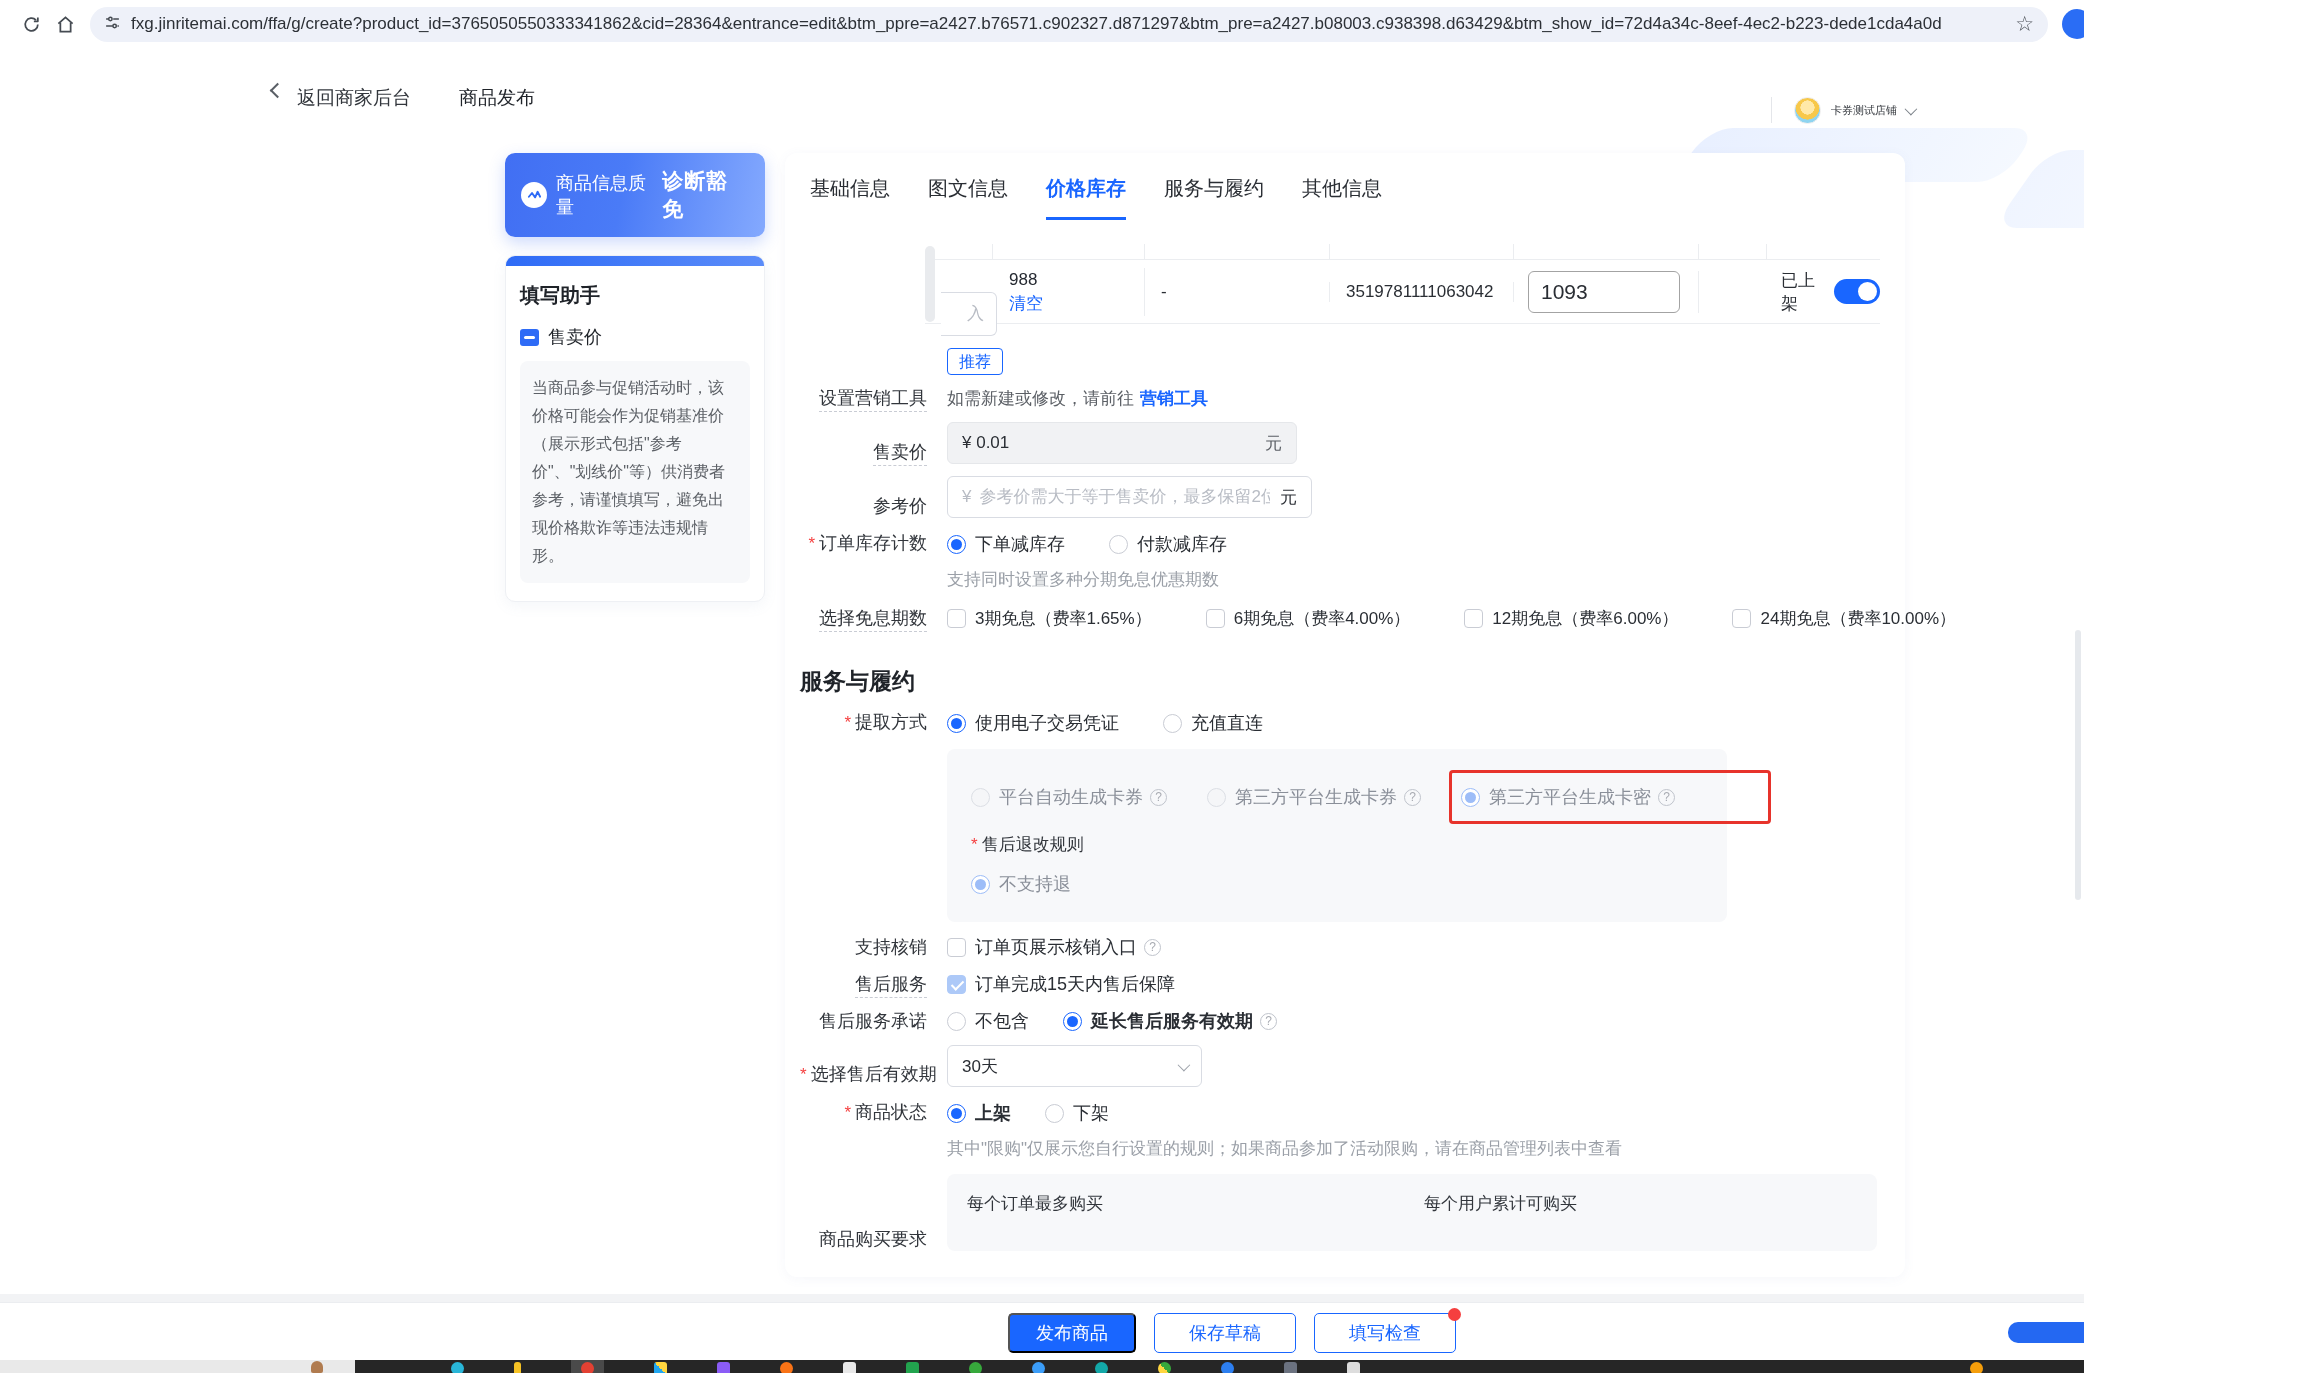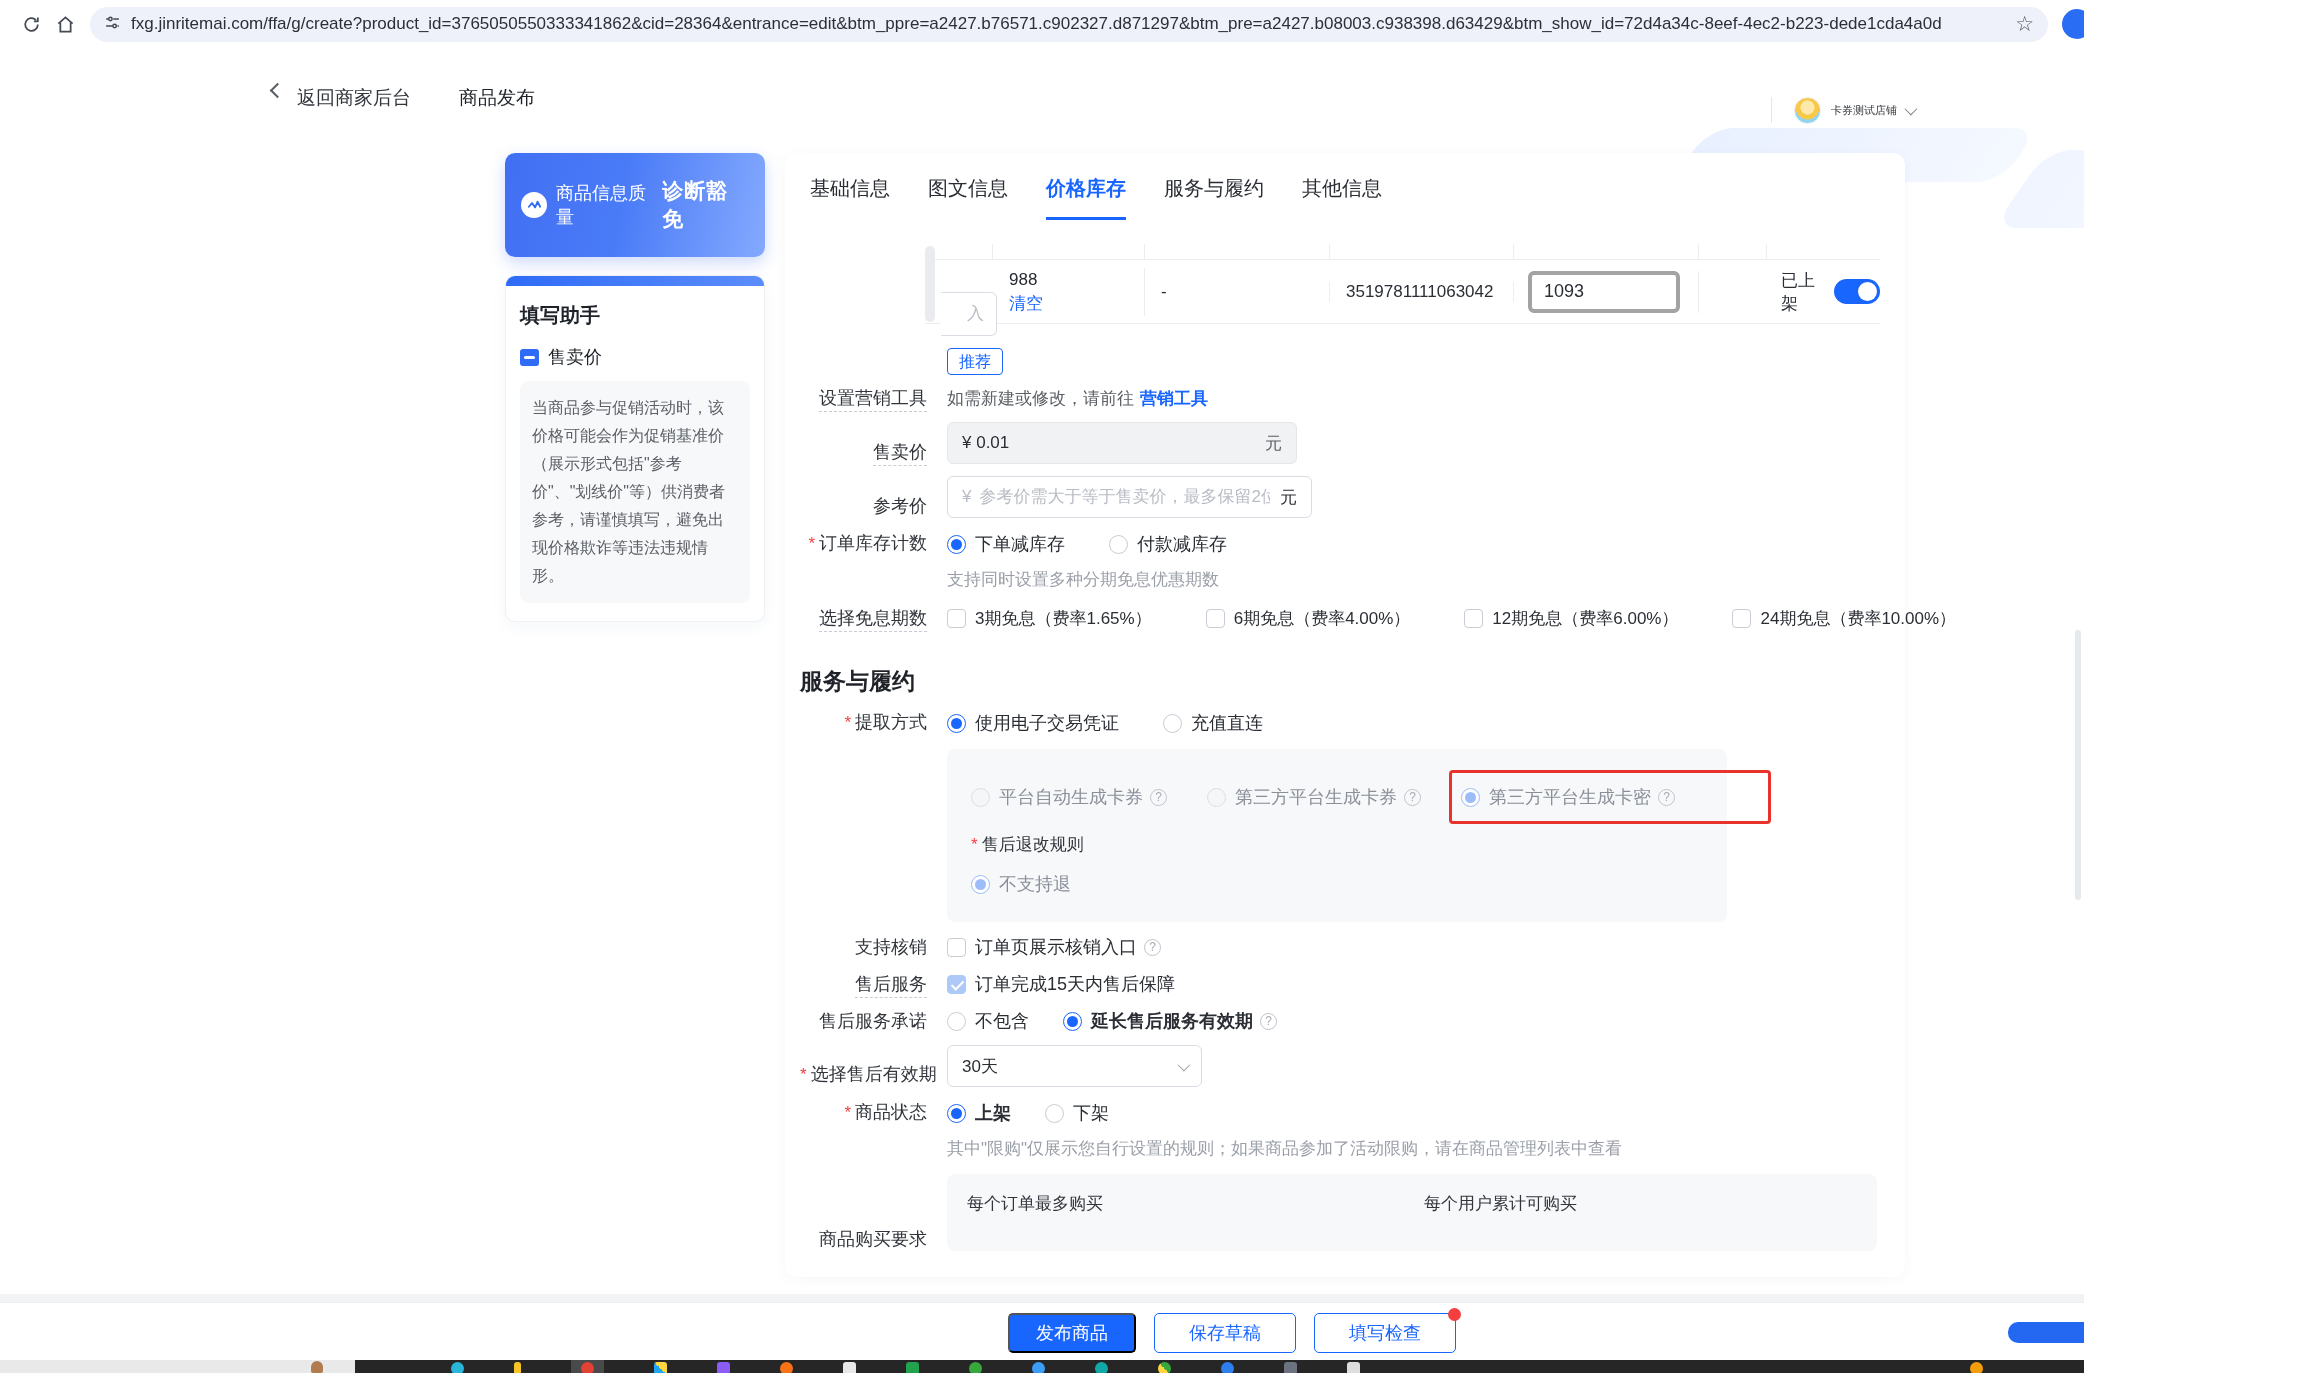--- a/index.html
+++ b/index.html
@@ -37,7 +37,7 @@
 
   
   .sidebar { width:260px; flex:none; }
-  .q-card { border-radius:10px; padding:24px 16px; display:flex; align-items:center; cursor:pointer;
+  .q-card { border-radius:10px; padding:14px 16px; display:flex; align-items:center; cursor:pointer;
       background:linear-gradient(100deg,#416ff3 0%,#4a7bf7 45%,#84a9fe 100%); box-shadow:0 6px 16px rgba(63,110,245,.25); }
   .q-icon { width:26px; height:26px; border-radius:50%; background:#fff; flex:none; display:flex; align-items:center; justify-content:center; }
   .q-title { color:#fff; font-size:18px; margin-left:9px; }

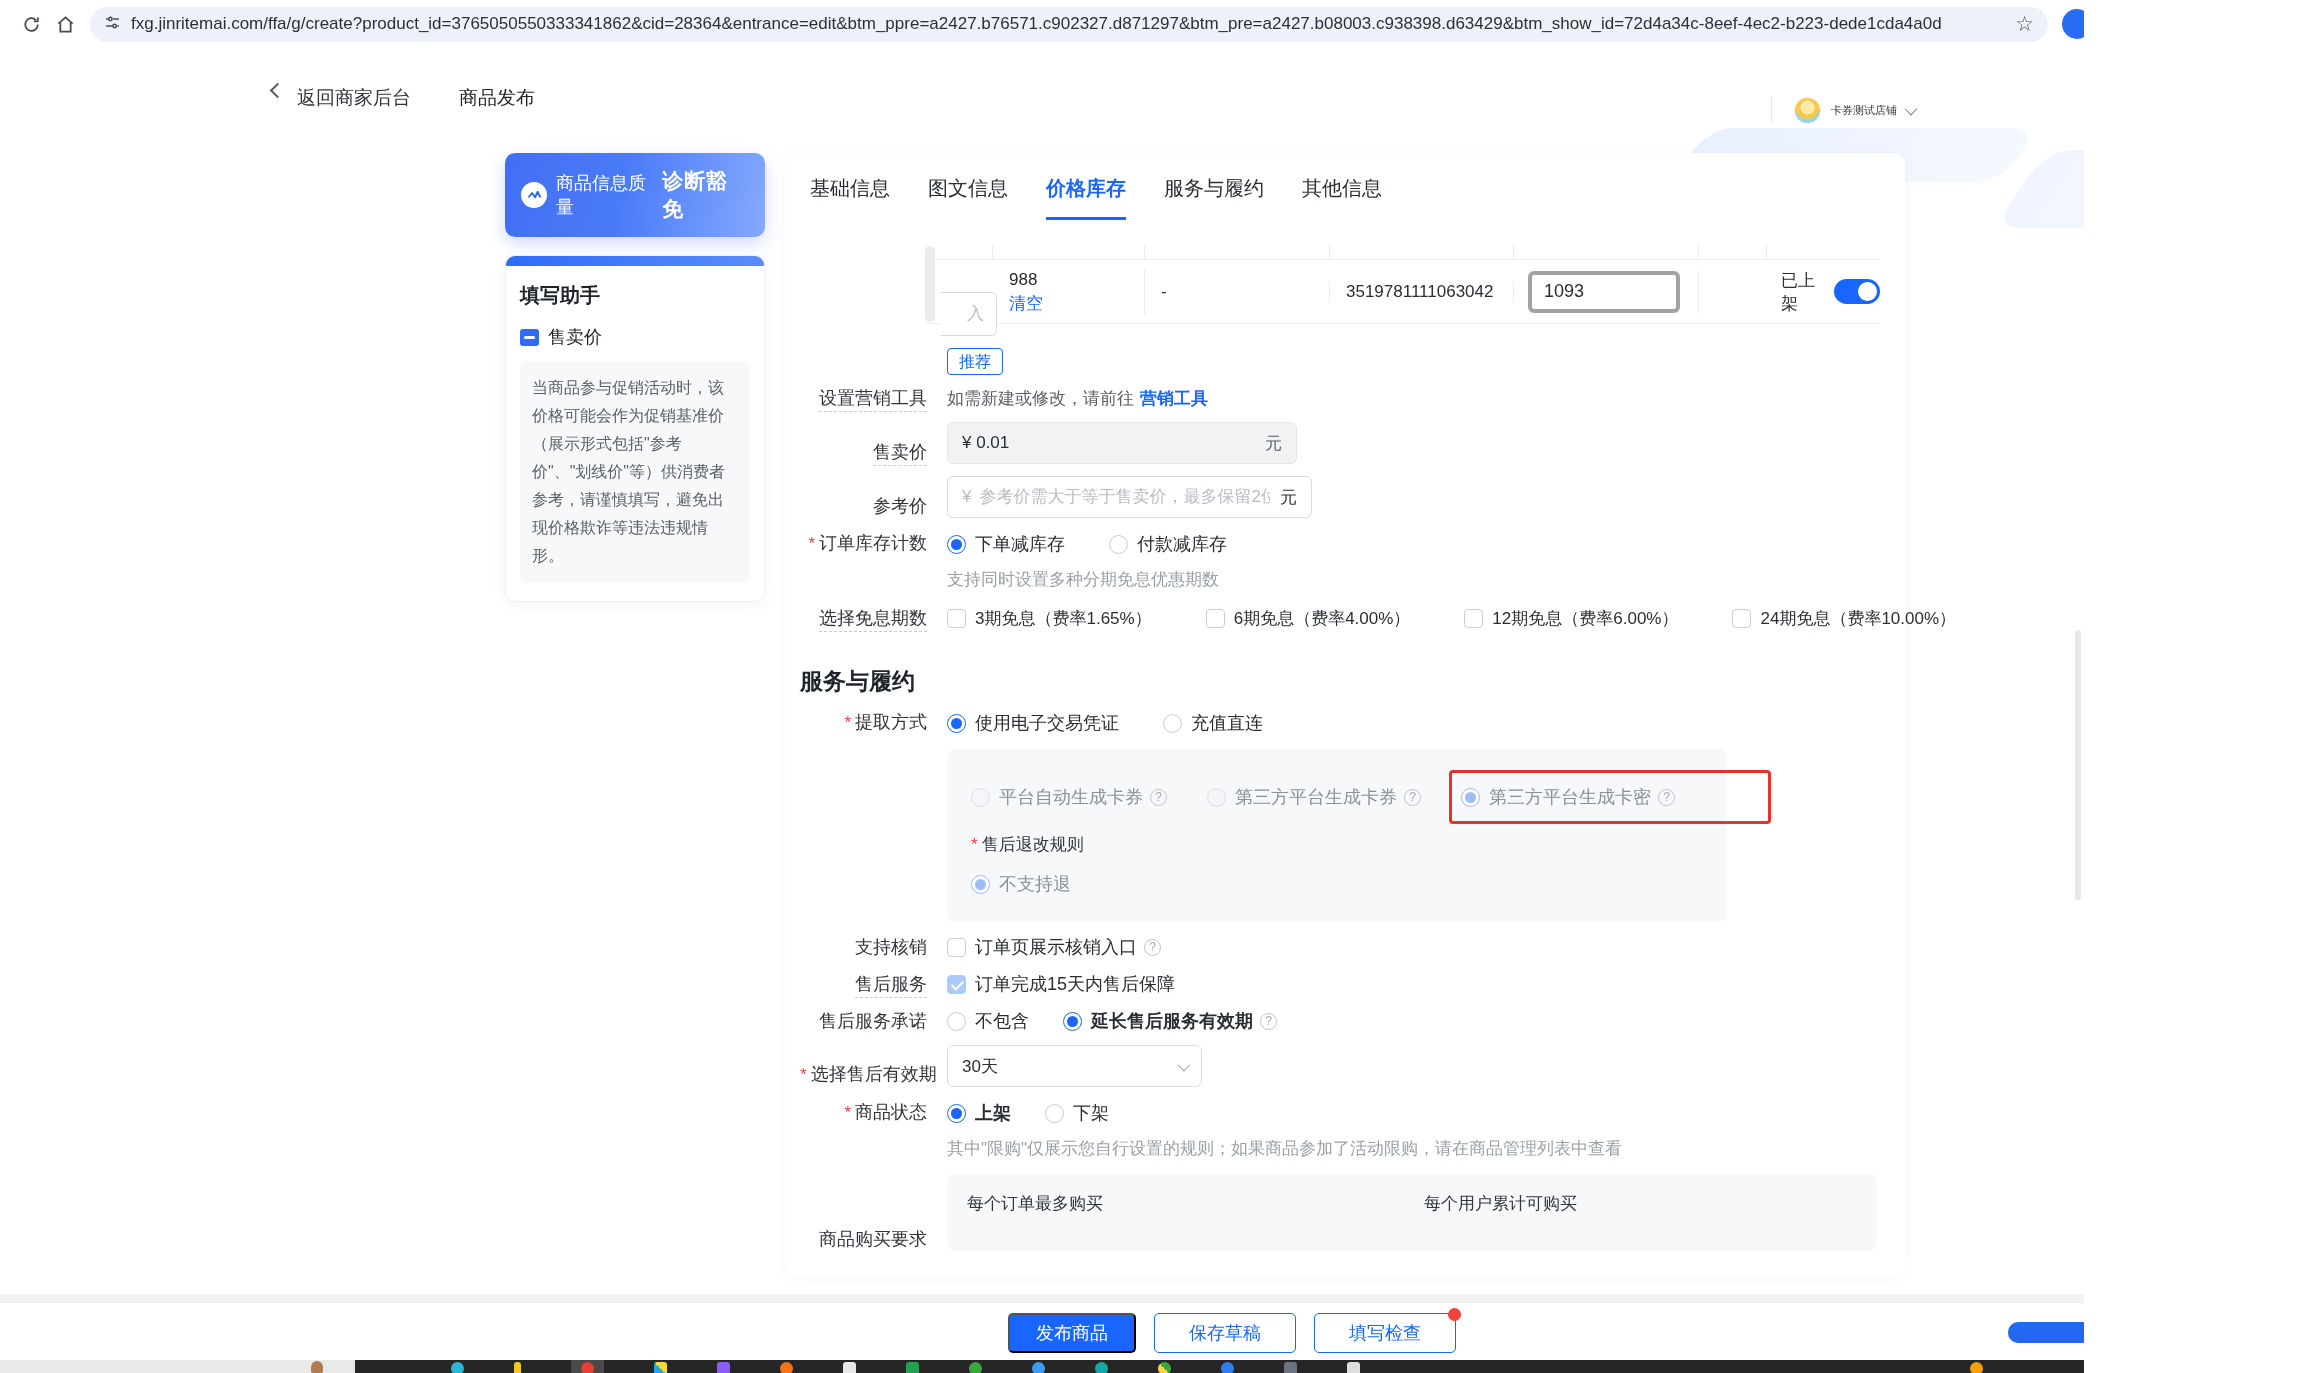--- a/index.html
+++ b/index.html
@@ -73,7 +73,7 @@
   .stock-lines { padding-left:16px; font-size:17px; line-height:24px; }
   .clear-link { color:#1966ff; cursor:pointer; }
   .cell-text { font-size:17px; color:#2a2e34; padding-left:16px; }
-  .qty-input { margin-left:14px; width:152px; height:42px; border:4px solid #a3a3a3; border-radius:6px; font-size:18px; padding:0 12px; color:#2a2e34; font-family:inherit; }
+  .qty-input { margin-left:14px; width:152px; height:42px; border:1px solid #a3a3a3; border-radius:6px; font-size:21px; padding:0 12px; color:#2a2e34; font-family:inherit; }
   .status-cell { display:flex; align-items:center; padding-left:14px; }
   .status-label { font-size:17px; color:#2a2e34; }
   .toggle { width:46px; height:25px; border-radius:13px; background:#1966ff; position:relative; margin-left:8px; cursor:pointer; flex:none; }

